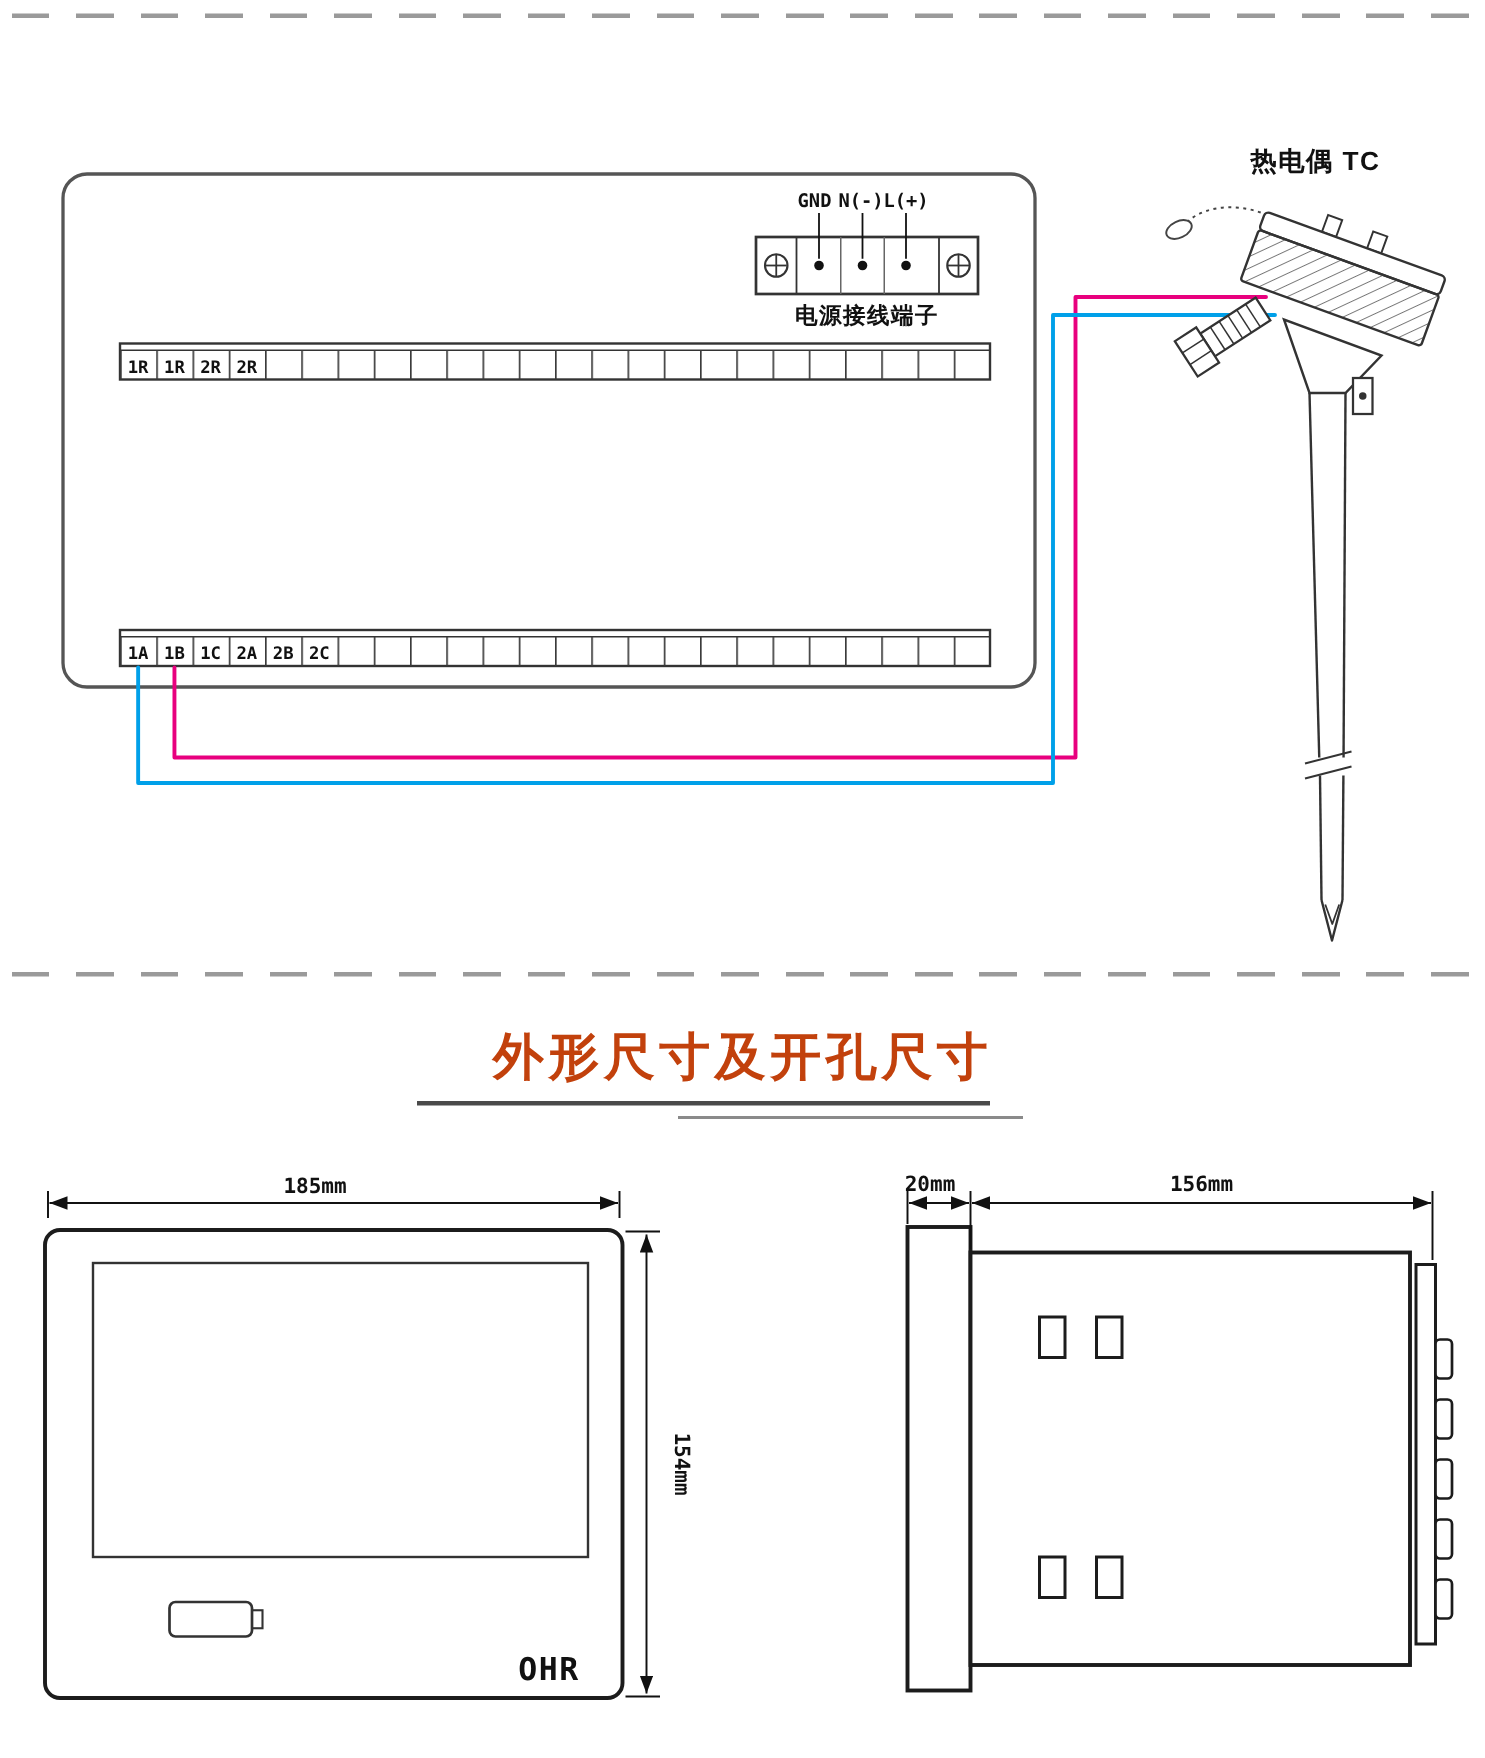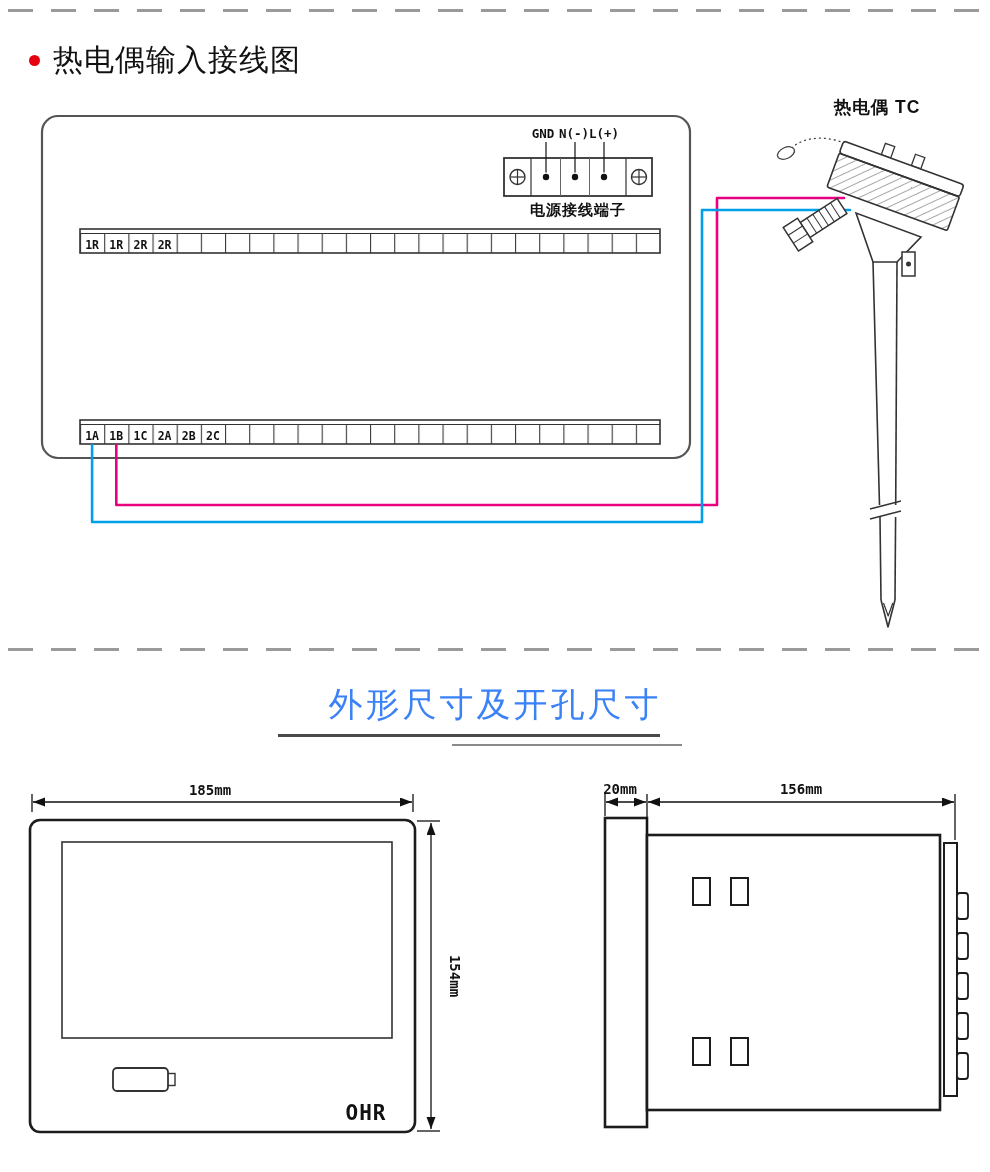--- a/index.html
+++ b/index.html
@@ -45,12 +45,6 @@
 
   <div class="dash-line dash-top"></div>
 
-  <div class="title-row">
-    <svg class="bullet-svg" width="13" height="13">
-      <circle cx="6.5" cy="6.5" r="5.5" fill="#e60012"></circle>
-    </svg>
-    <h1>热电偶输入接线图</h1>
-  </div>
 
   <svg class="wiring-svg" viewBox="0 90 990 545">
     <defs>

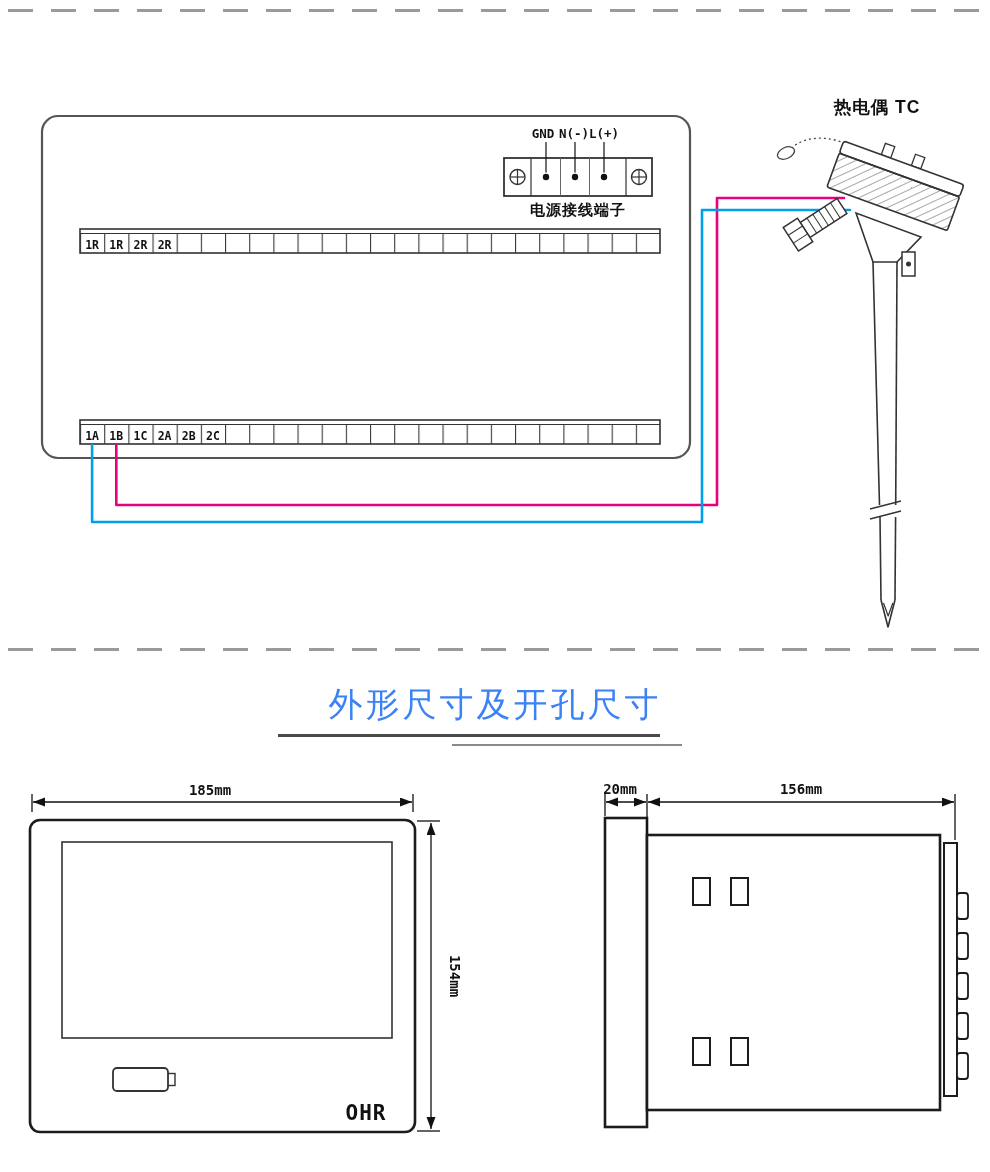--- a/index.html
+++ b/index.html
@@ -28,7 +28,7 @@
 
   .dim-title {
     position:absolute; left:0; top:682px; width:990px;
-    text-align:center; font-size:34px; font-weight:400; letter-spacing:3px; color:#3b82f6;
+    text-align:center; font-size:34px; font-weight:700; letter-spacing:3px; color:#c2410c;
   }
   .dim-underline-1 { position:absolute; left:278px; top:734px; width:382px; height:2.5px; background:#4a4a4a; }
   .dim-underline-2 { position:absolute; left:452px; top:744px; width:230px; height:2px; background:#8a8a8a; }

